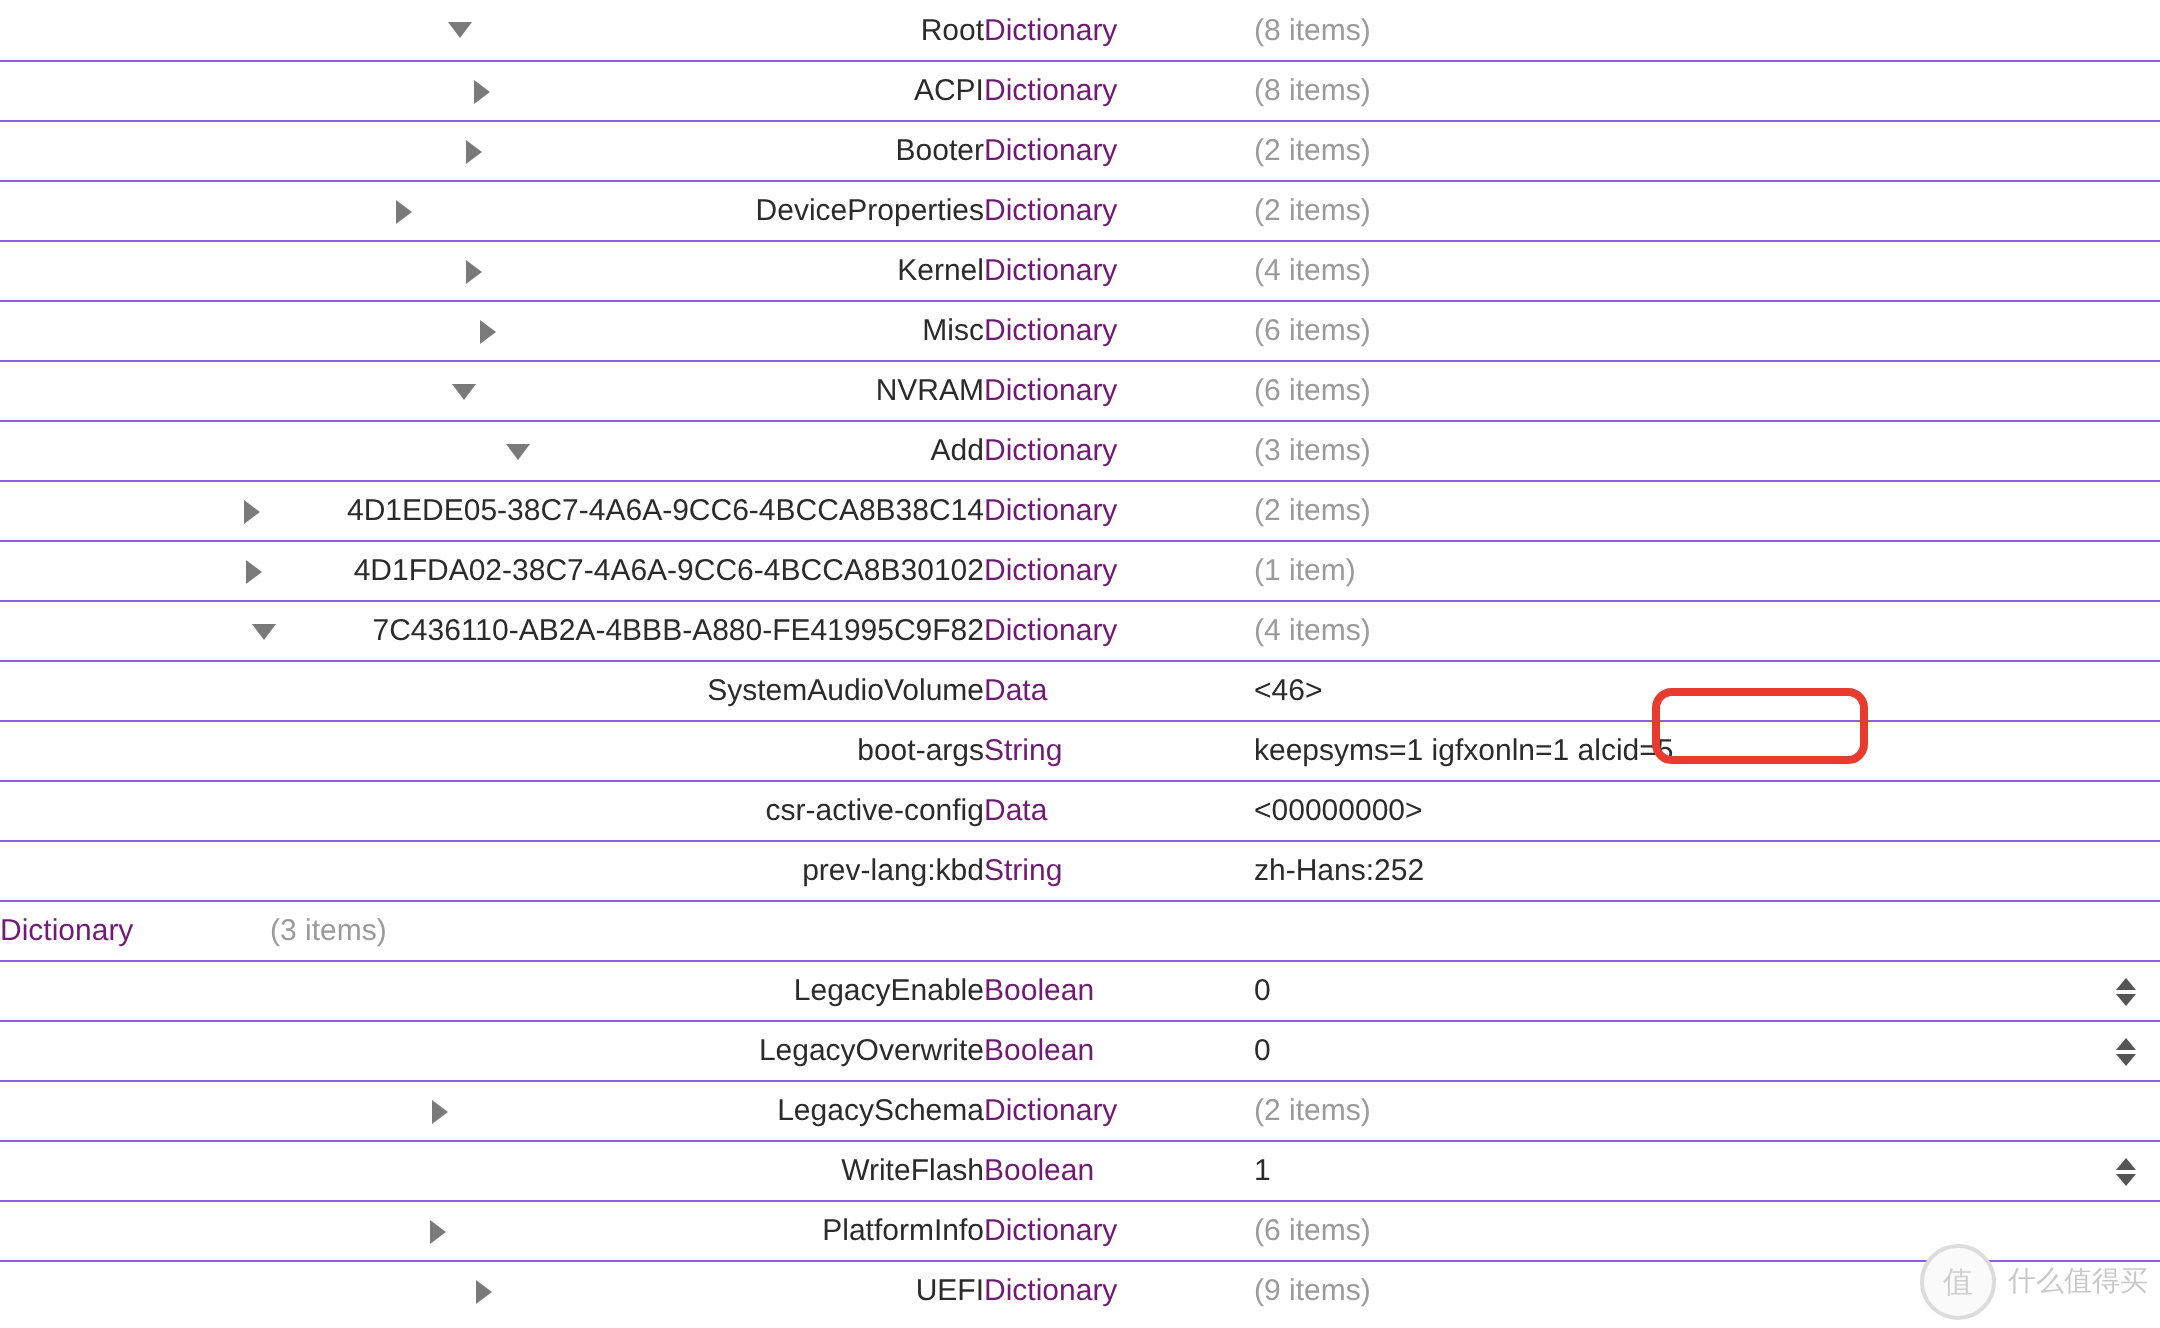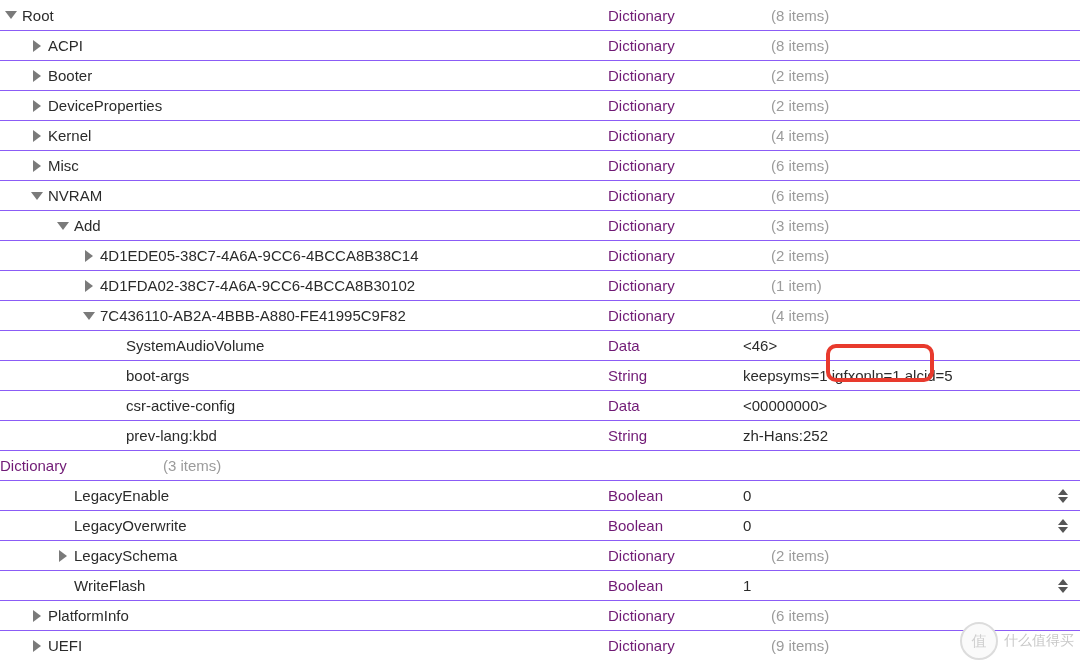--- a/index.html
+++ b/index.html
@@ -26,11 +26,12 @@
   }
   .row:first-child { border-top: none; }
   .key-col {
-    width: 608px;
+    width: 492px;
     display: flex;
     align-items: center;
     white-space: nowrap;
     overflow: hidden;
+    justify-content: space-between;
   }
   .type-col {
     width: 135px;

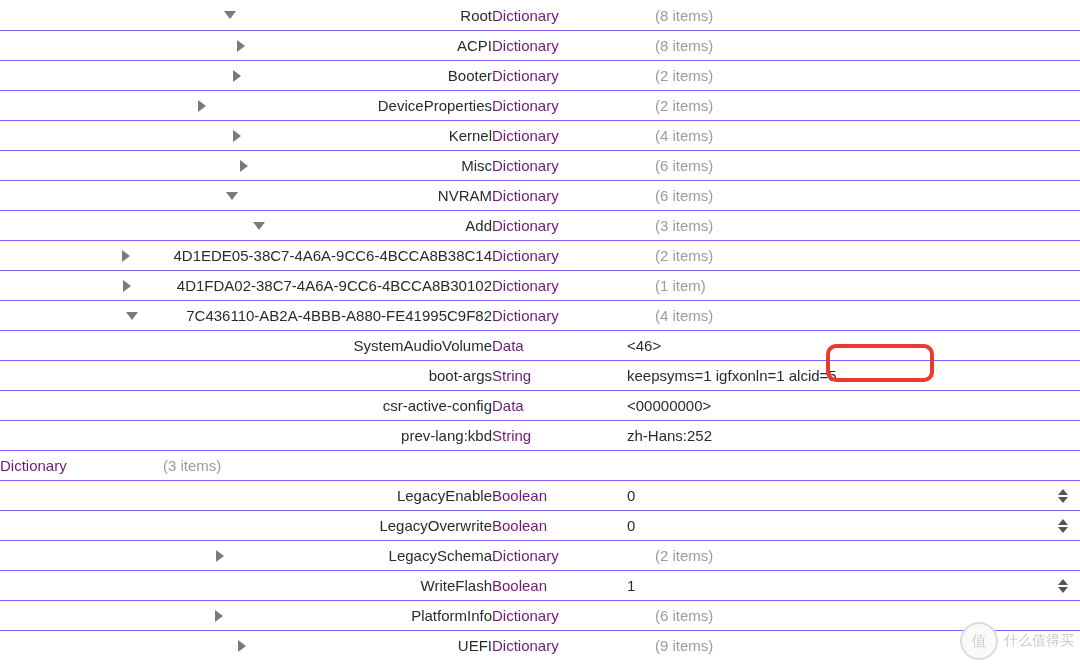--- a/index.html
+++ b/index.html
@@ -44,7 +44,7 @@
     align-items: center;
     padding-right: 40px;
   }
-  .muted { color: #9b9b9b; margin-left: 28px; }
+  .muted { color: #9b9b9b; }
   .disclosure {
     display: inline-flex;
     width: 14px;

